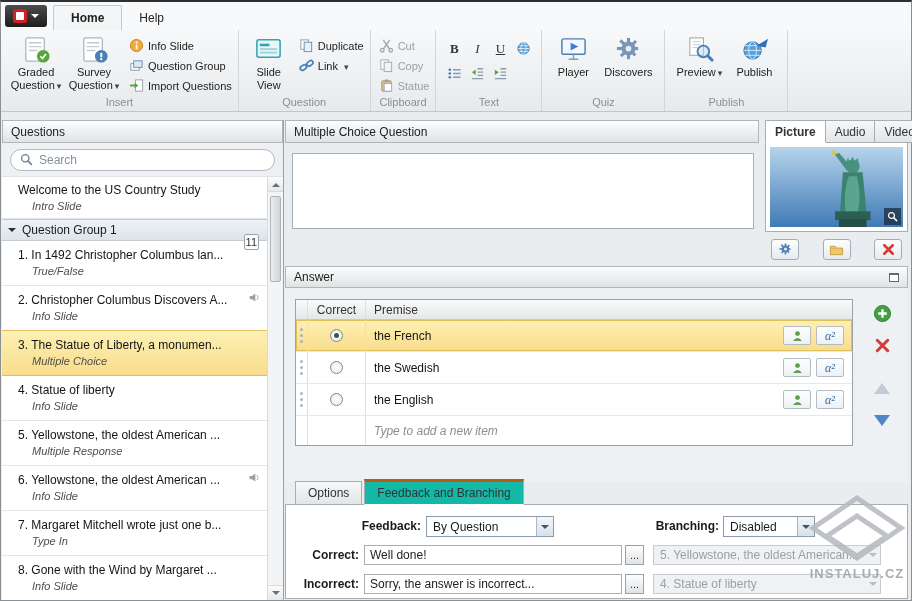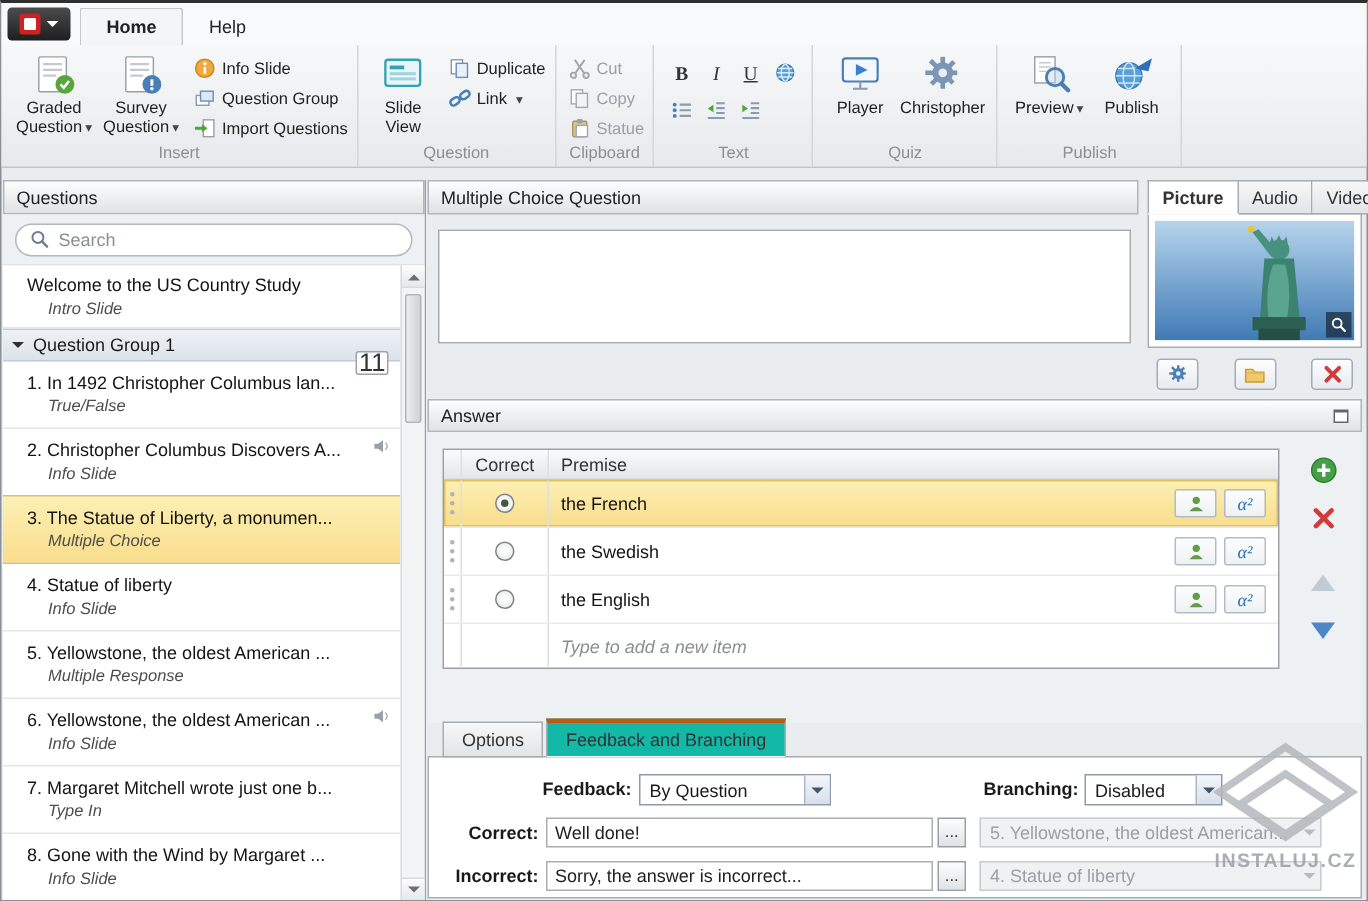--- a/index.html
+++ b/index.html
@@ -341,7 +341,7 @@
               </g>
               <circle cx="15" cy="14" r="3" fill="#e8eef5"></circle>
             </svg>
-          <span class="txt">Christopher</span>
+          <span class="txt">Discovers</span>
         </div>
       </div>
       <div class="rgroup-label">Quiz</div>

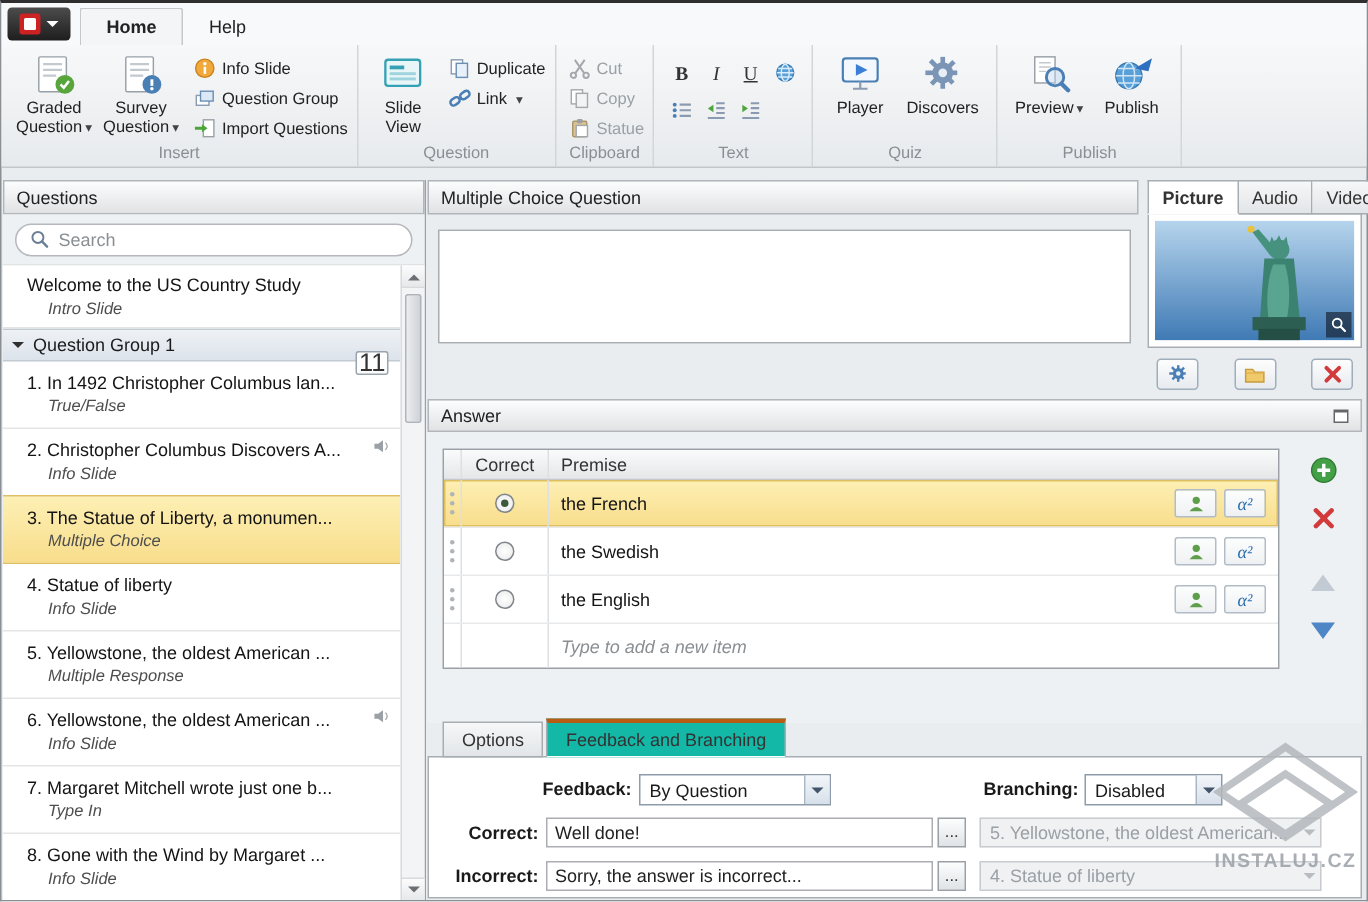--- a/index.html
+++ b/index.html
@@ -57,7 +57,7 @@
   .qgroup { height:22px; background:linear-gradient(#eef2f6,#dce3ea); border-top:1px solid #c2cad2; border-bottom:1px solid #c2cad2; display:flex; align-items:center; gap:6px; padding:0 8px 0 6px; cursor:pointer; }
   .exp { width:0; height:0; border:4px solid transparent; border-top-color:#2f2f2f; margin-top:4px; }
   .qgroup .gtitle { flex:1; color:#1a1a1a; }
-  .gbadge { font-size:17px; background:#fdfdfd; border:1px solid #9aa4ae; border-radius:2px; padding:0 1px; line-height:14px; color:#333;margin-top:24px; }
+  .gbadge { font-size:11px; background:#fdfdfd; border:1px solid #9aa4ae; border-radius:2px; padding:0 1px; line-height:14px; color:#333;margin-top:24px; }
   .audio-ind { position:absolute; right:6px; top:5px; width:13px; height:13px; }
   .vscroll { position:absolute; right:0; top:57px; bottom:0; width:16px; background:#f3f4f5; border-left:1px solid #d8dbde; }
   .vs-btn { position:absolute; left:0; right:0; height:15px; background:linear-gradient(#fcfcfc,#e6e8ea); display:flex; align-items:center; justify-content:center; cursor:pointer; }

